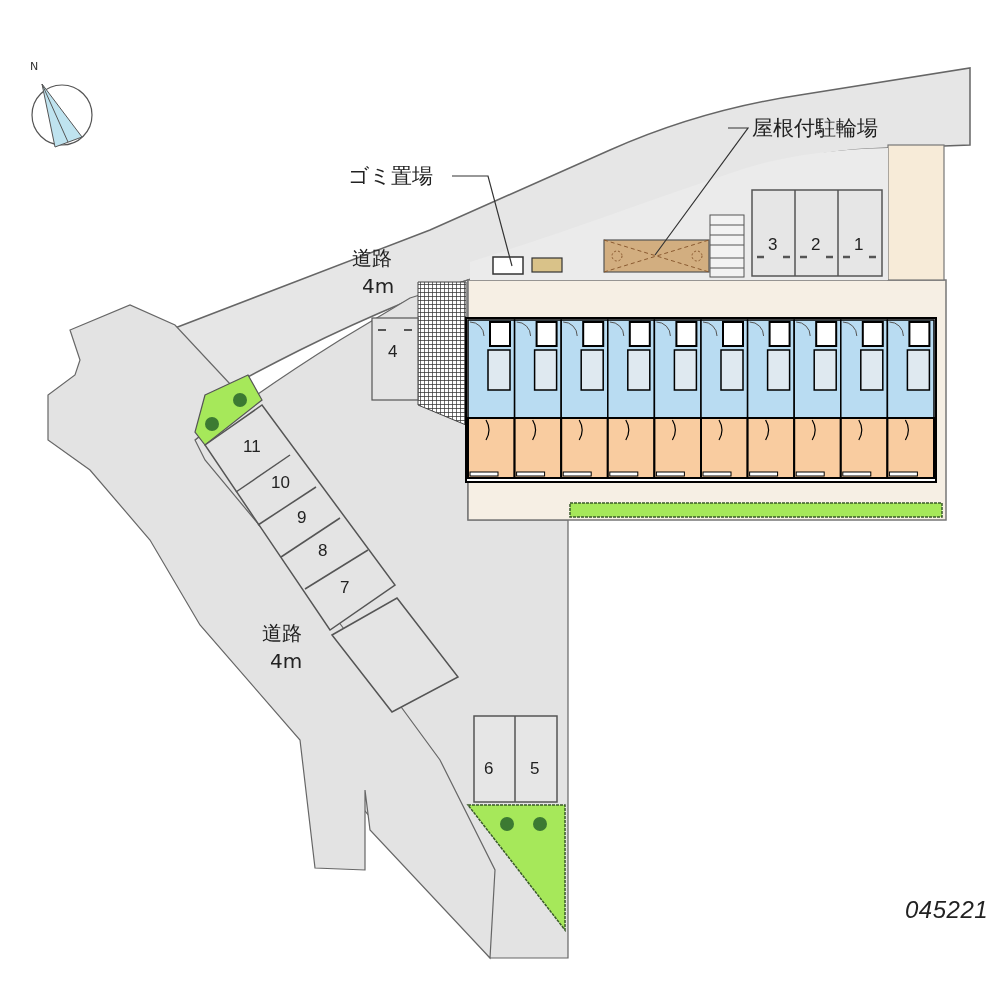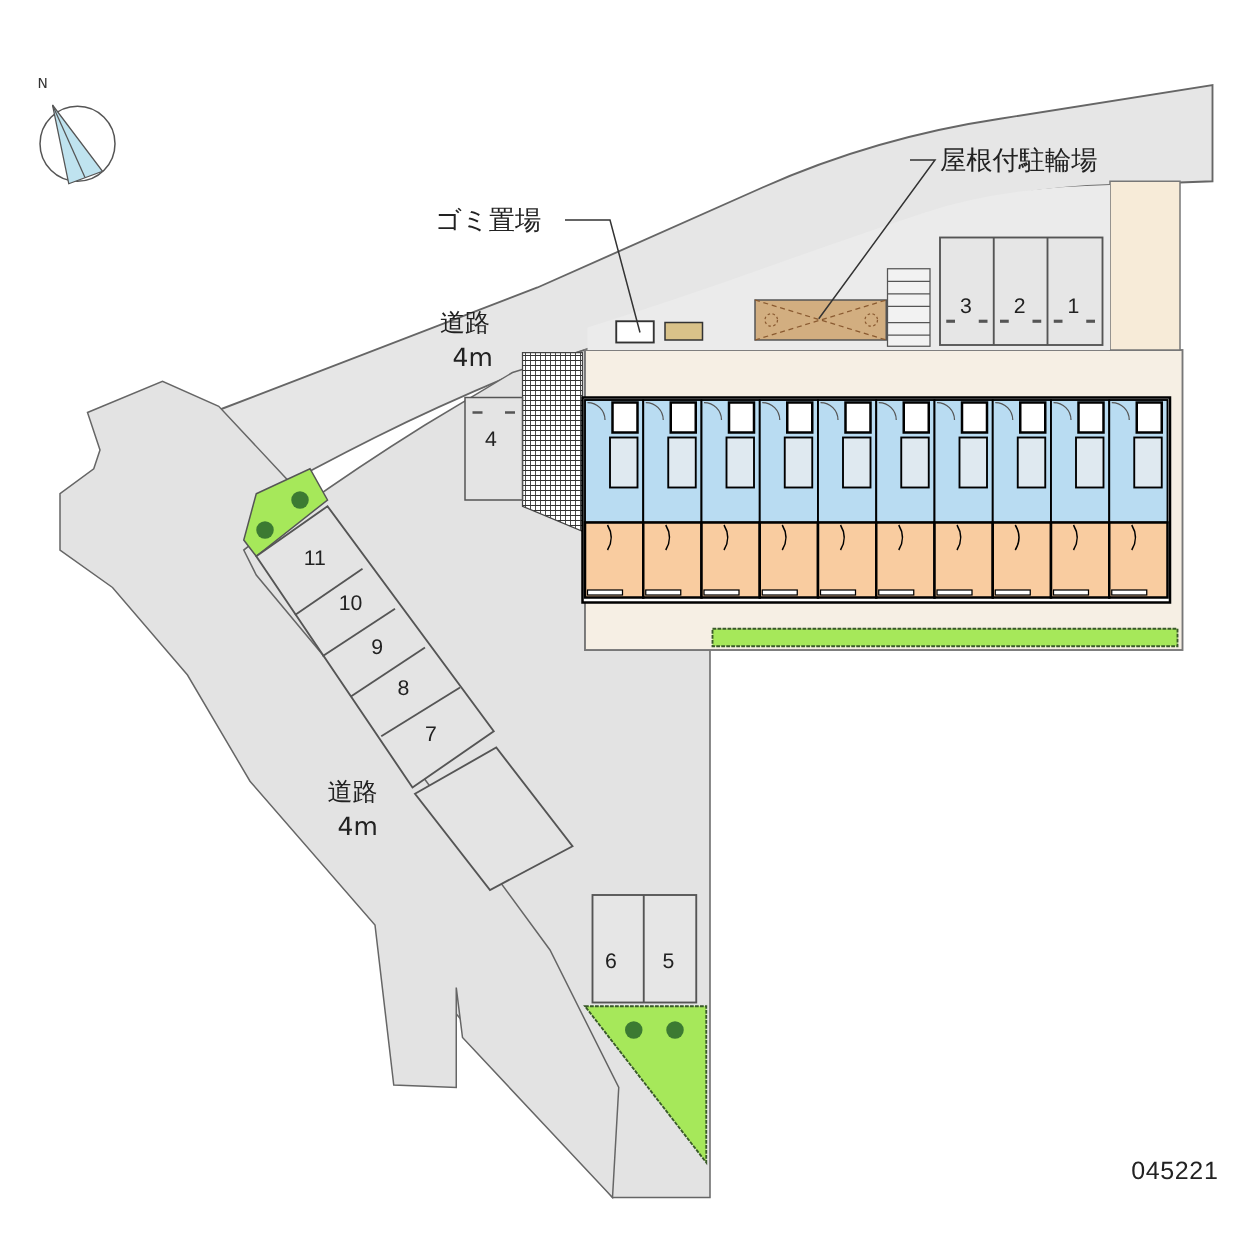--- a/index.html
+++ b/index.html
@@ -8,8 +8,8 @@
   svg { position:absolute; left:0; top:0; }
   .lbl { font-family:"DejaVu Sans", "Liberation Sans", sans-serif; fill:#222; }
   .num { font-family:"Liberation Sans", "DejaVu Sans", sans-serif; fill:#222; font-size:17px; }
-  .code { position:absolute; left:905px; top:926px; font-family:"Liberation Sans", sans-serif;
-          font-size:20px; color:#222; letter-spacing:0.5px; }
+  .code { position:absolute; left:905px; top:896px; font-family:"Liberation Sans", sans-serif;
+          font-size:24px; color:#222; letter-spacing:0.5px;font-style:italic; }
 </style>
 </head>
 <body>

